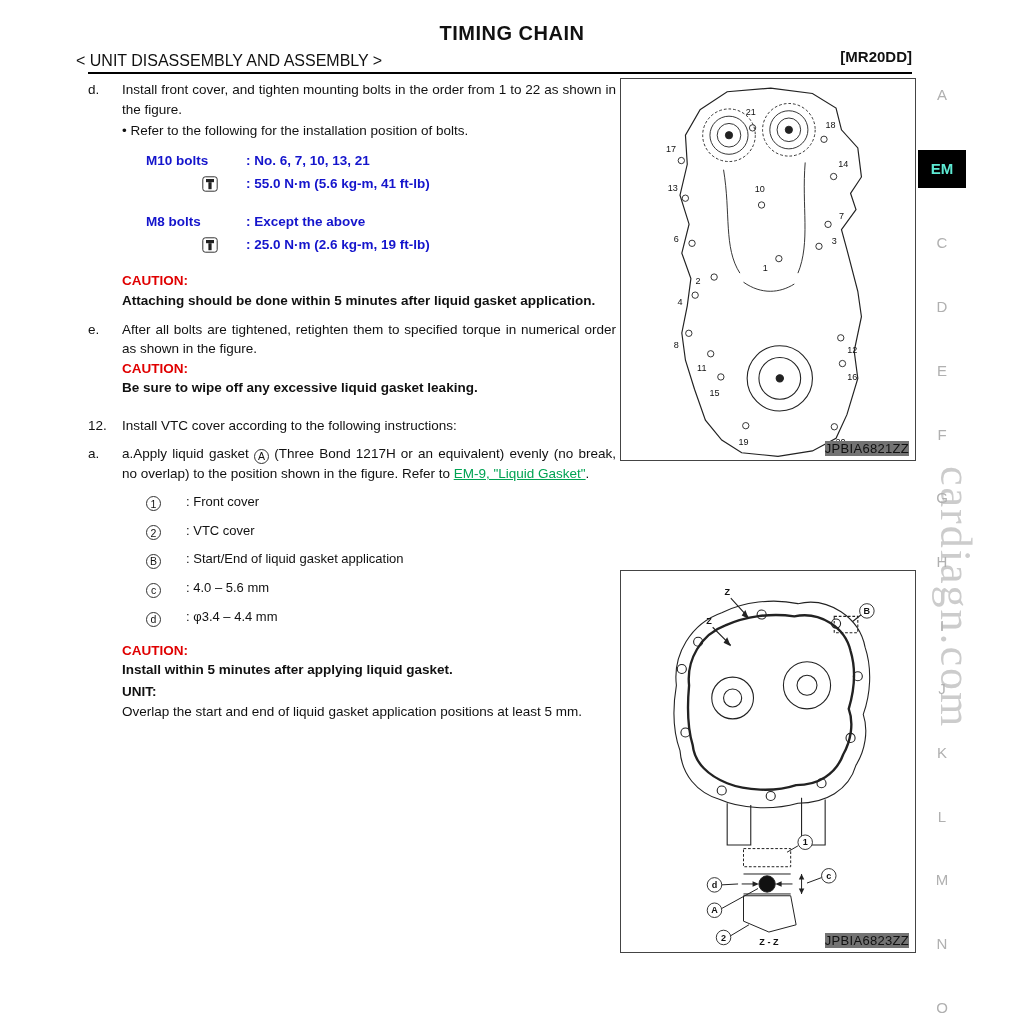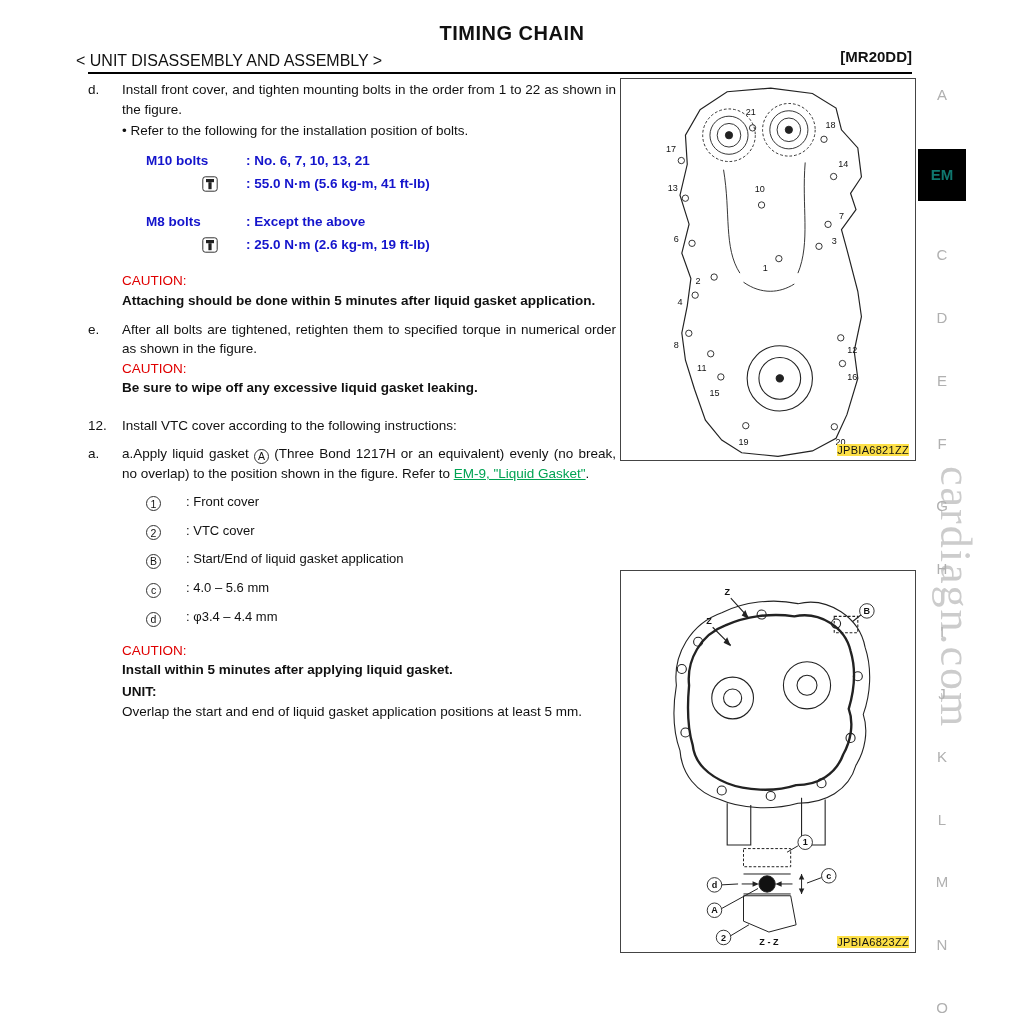--- a/index.html
+++ b/index.html
@@ -58,7 +58,7 @@
   .sidebar{position:absolute;left:916px;top:86px;height:930px;width:52px;z-index:3;
            display:flex;flex-direction:column;justify-content:space-between;align-items:center;}
   .tab{color:#b0b0b0;font-size:15px;cursor:pointer;}
-  .tab.active{background:var(--active-tab-bg);color:#0f766e;font-weight:bold;width:48px;height:52px;
+  .tab.active{background:var(--active-tab-bg);color:#5eead4;font-weight:bold;width:48px;height:38px;
               display:flex;align-items:center;justify-content:center;}
 
   .watermark{position:absolute;left:930px;top:466px;height:380px;z-index:1;

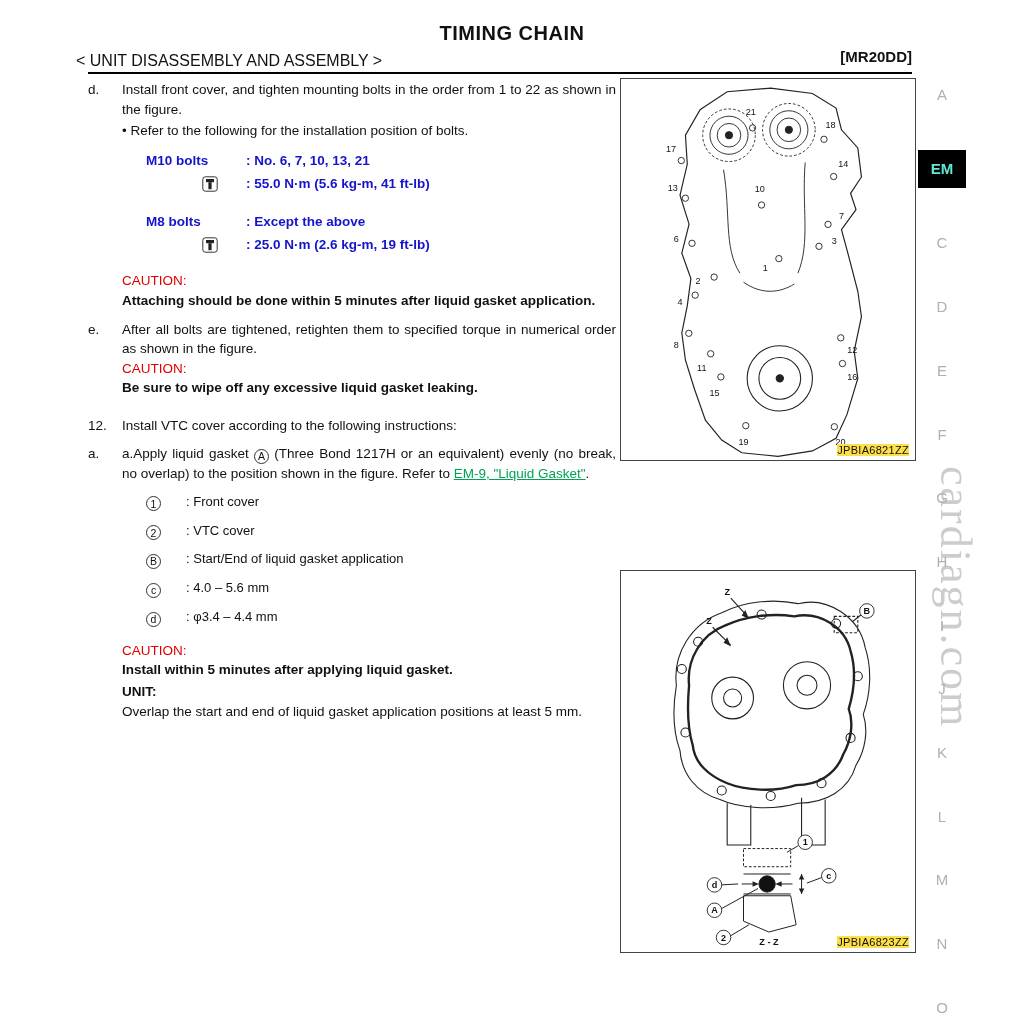--- a/index.html
+++ b/index.html
@@ -35,7 +35,7 @@
   .bolt-icon svg{display:block;}
 
   .indent{margin-left:34px;}
-  .caution-label{color:var(--caution-red);font-weight:normal;text-align:left;}
+  .caution-label{color:var(--caution-red);font-weight:bold;text-align:left;}
   .caution-text{font-weight:bold;margin-bottom:9px;}
   .note-label{font-weight:bold;text-align:left;}
 

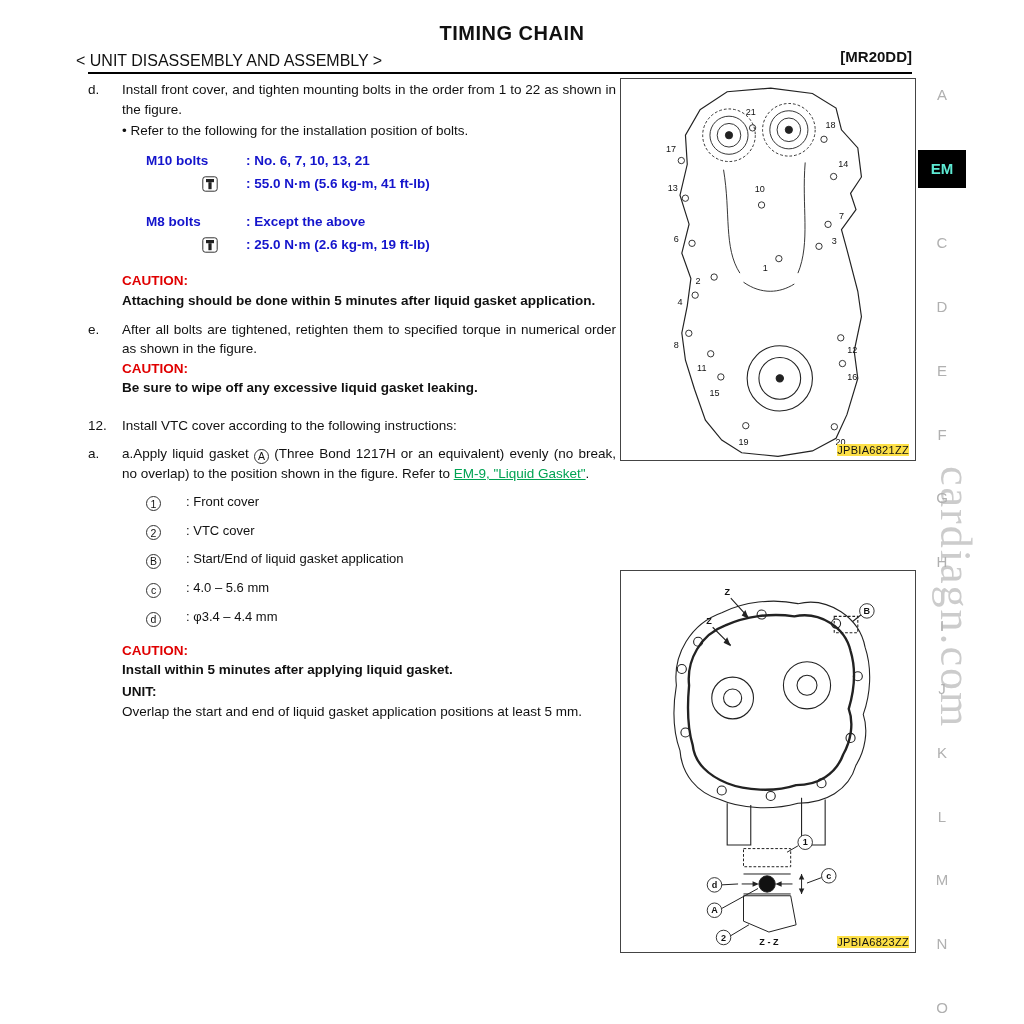--- a/index.html
+++ b/index.html
@@ -51,7 +51,7 @@
   .figure-box{position:absolute;left:620px;width:296px;height:383px;border:1px solid #444;background:#fff;}
   #fig1{top:78px;} #fig2{top:570px;}
   .diagram{position:absolute;left:0;top:0;width:100%;height:100%;}
-  .fig-caption{position:absolute;right:6px;bottom:4px;font-size:11px;letter-spacing:.3px;background:#fde047;text-align:center;}
+  .fig-caption{position:absolute;right:6px;bottom:4px;font-size:13px;letter-spacing:.3px;background:#737373;text-align:center;}
   .callout-num{font-size:10px;font-family:"Liberation Sans",sans-serif;fill:#111;}
   .fig-label{font-size:10px;font-family:"Liberation Sans",sans-serif;fill:#111;font-weight:bold;}
 

